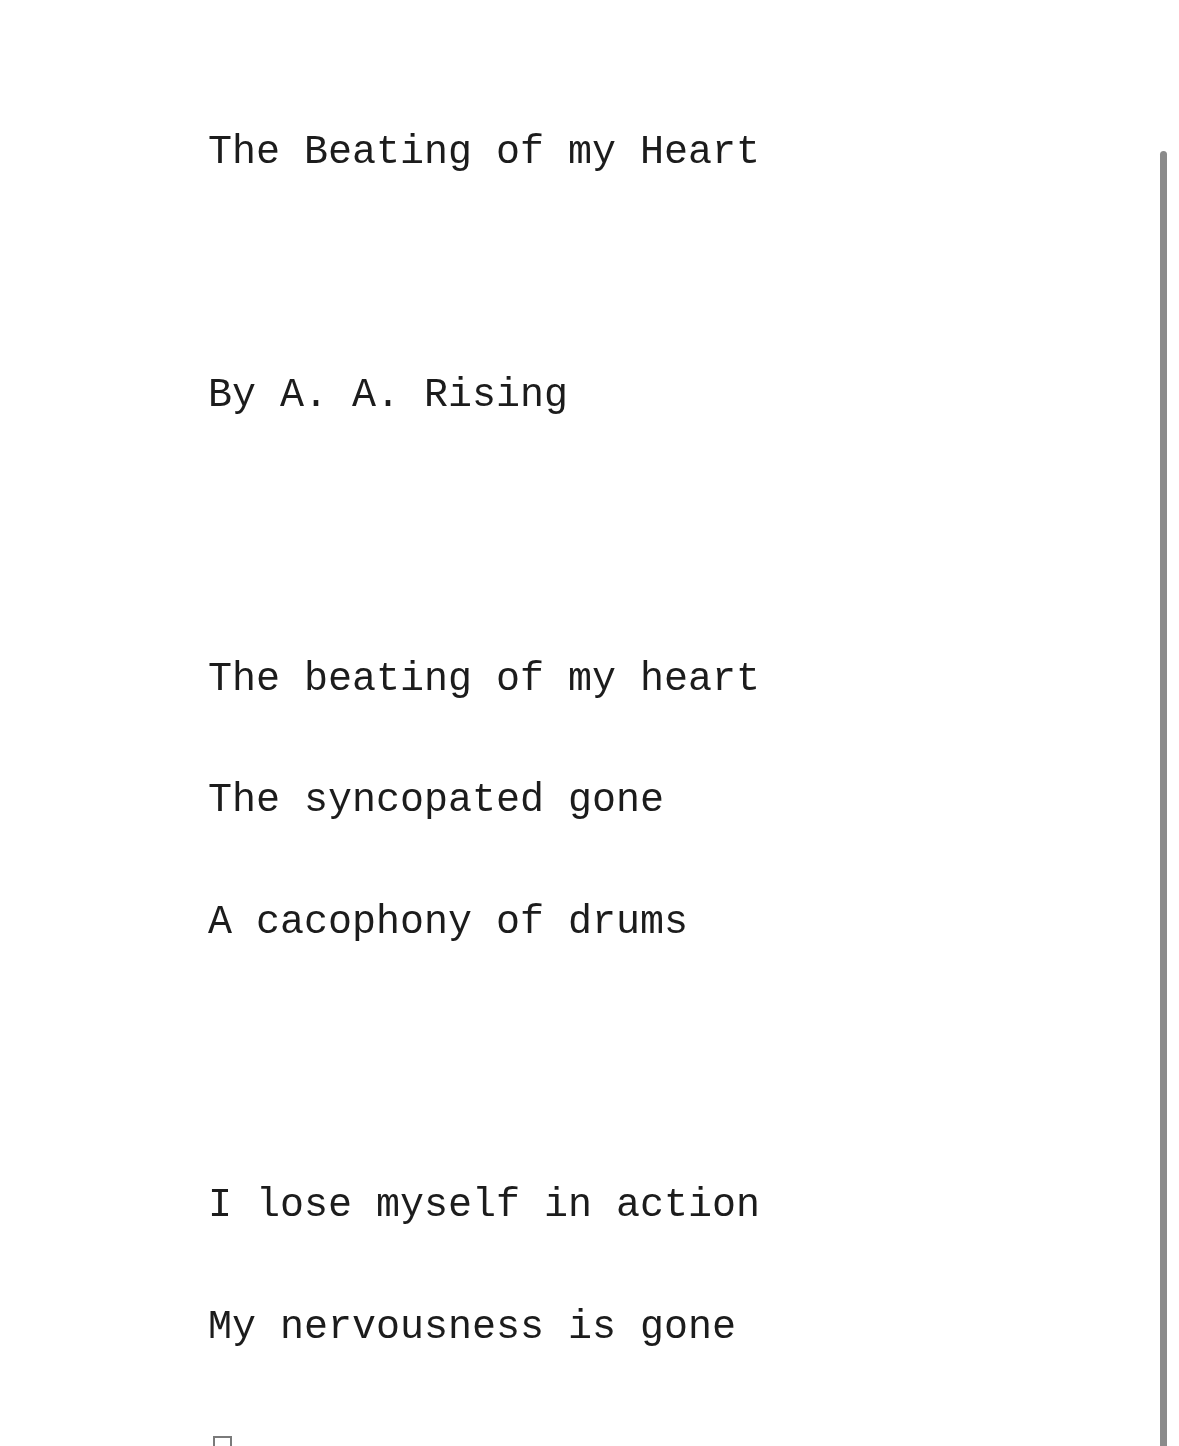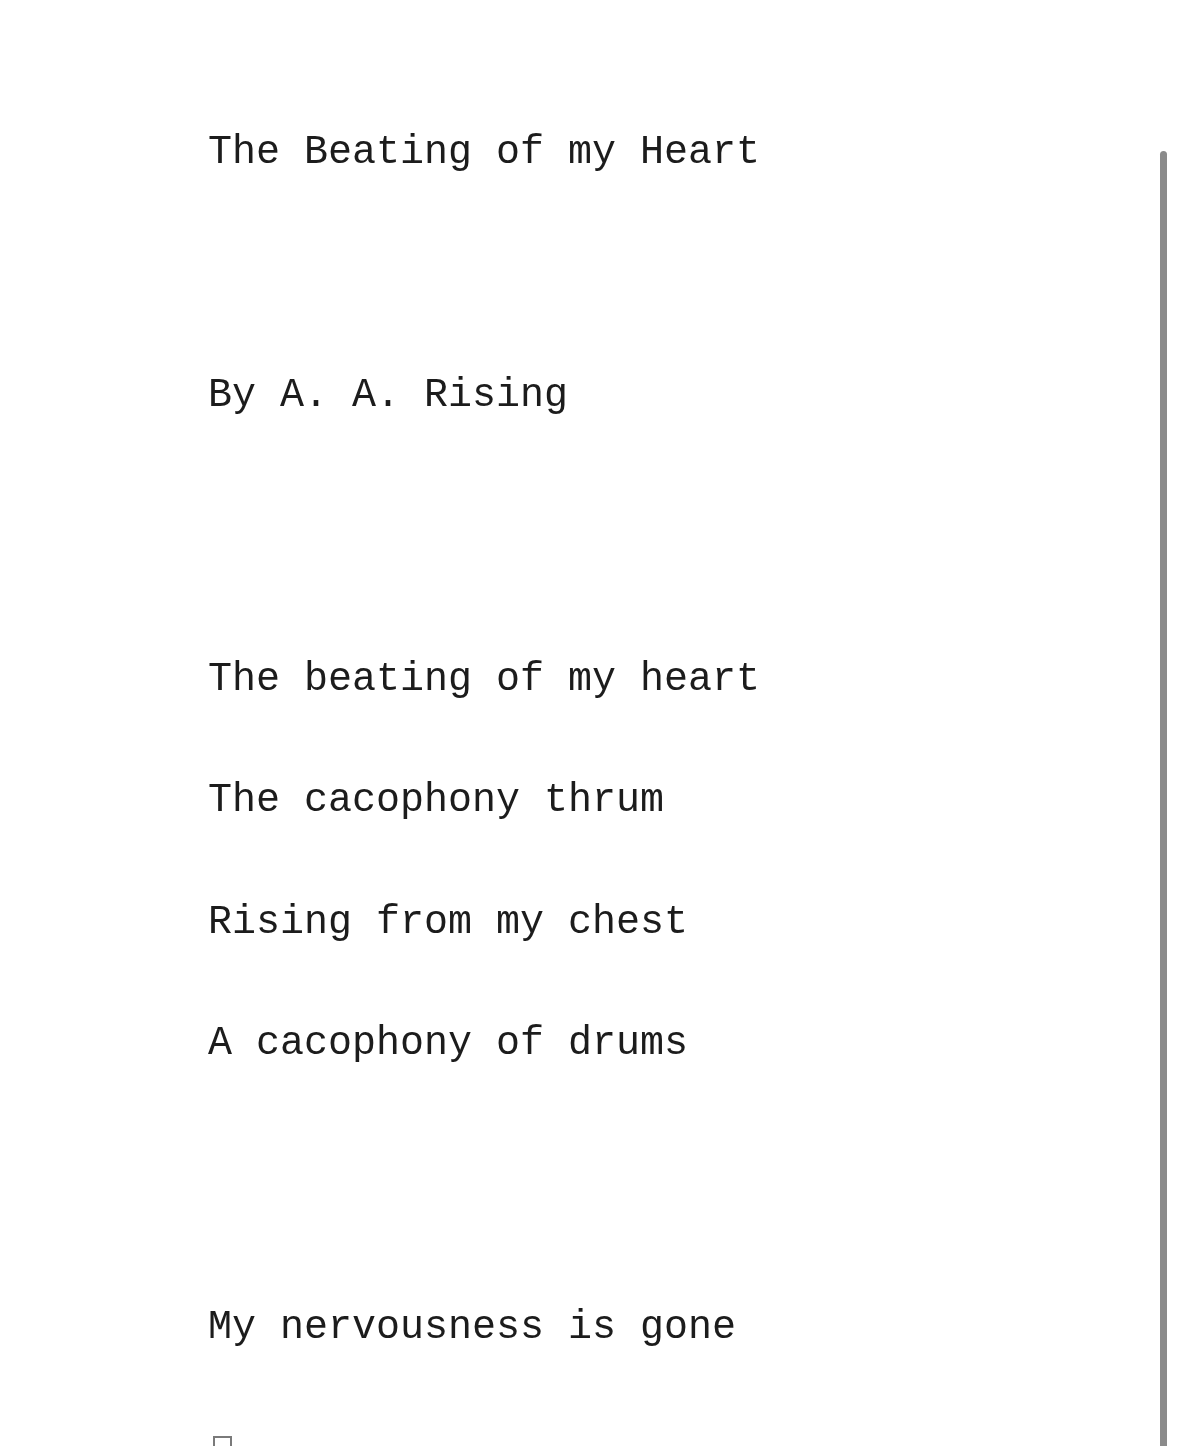--- a/index.html
+++ b/index.html
@@ -59,7 +59,7 @@
   <div class="gap"></div>
 
   <div class="line">The beating of my heart</div>
-  <div class="line">The cacophony thrum</div>
+  <div class="line">The syncopated gone</div>
   <div class="line">Rising from my chest</div>
   <div class="line">A cacophony of drums</div>
   <div class="gap"></div>

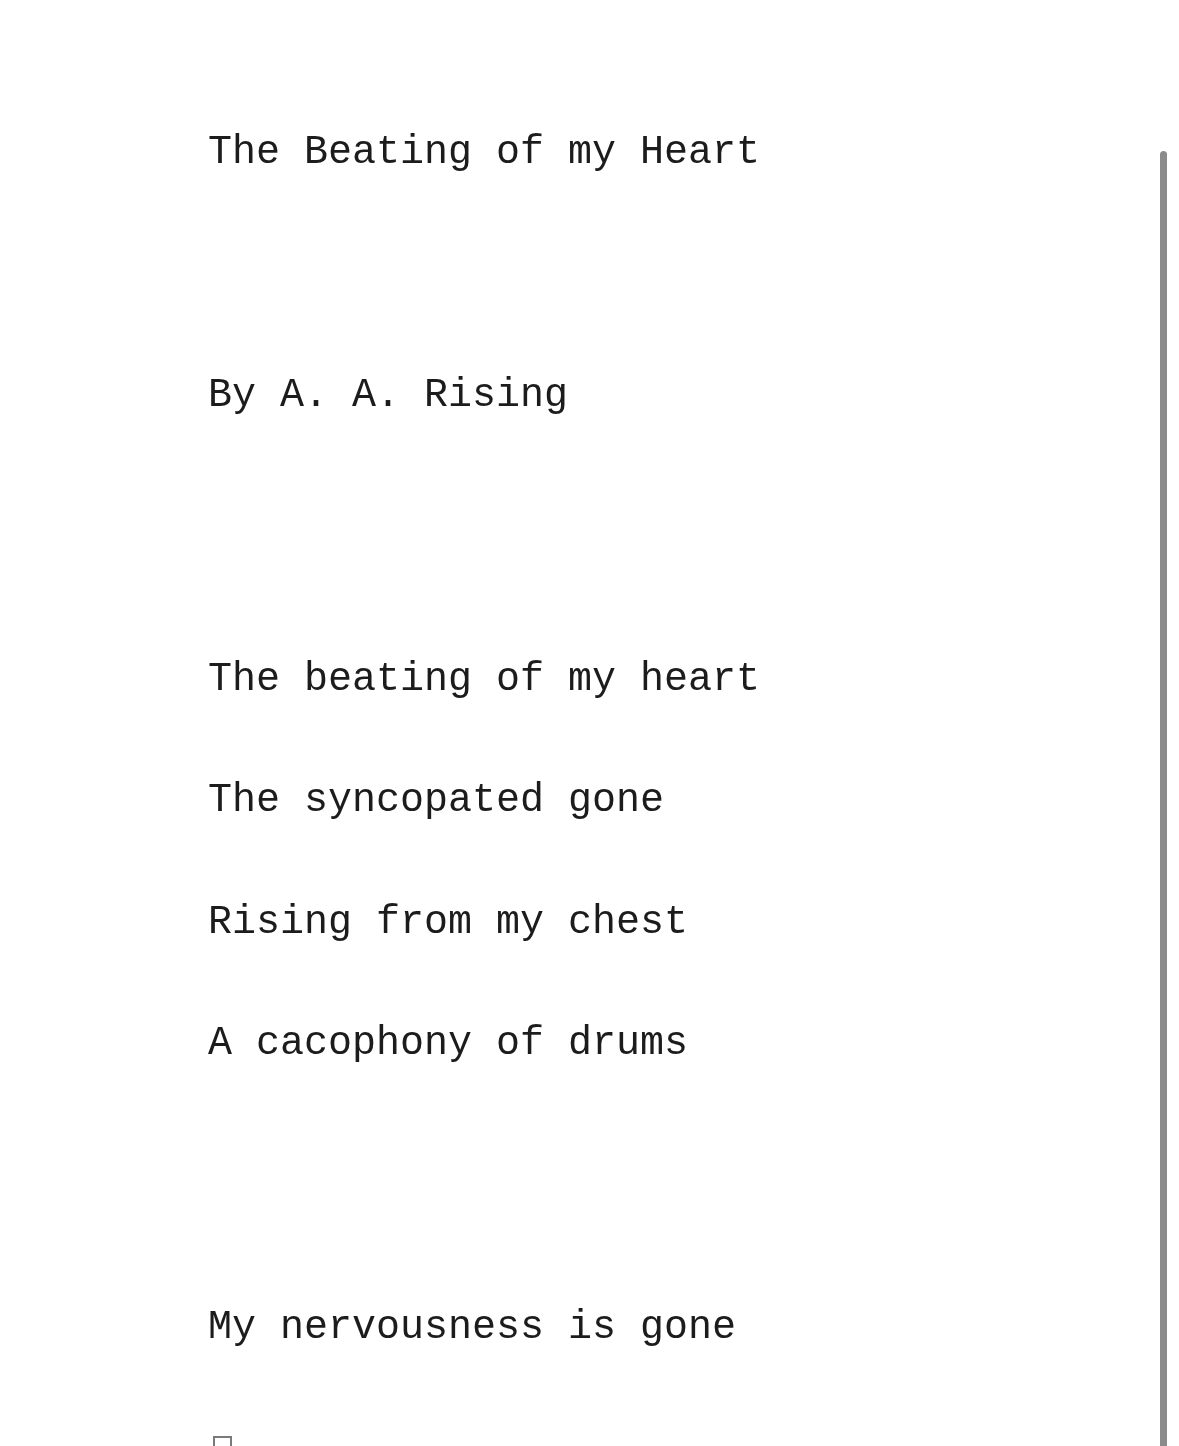--- a/index.html
+++ b/index.html
@@ -60,7 +60,6 @@
 
   <div class="line">The beating of my heart</div>
   <div class="line">The syncopated gone</div>
-  <div class="line">Rising from my chest</div>
   <div class="line">A cacophony of drums</div>
   <div class="gap"></div>
 

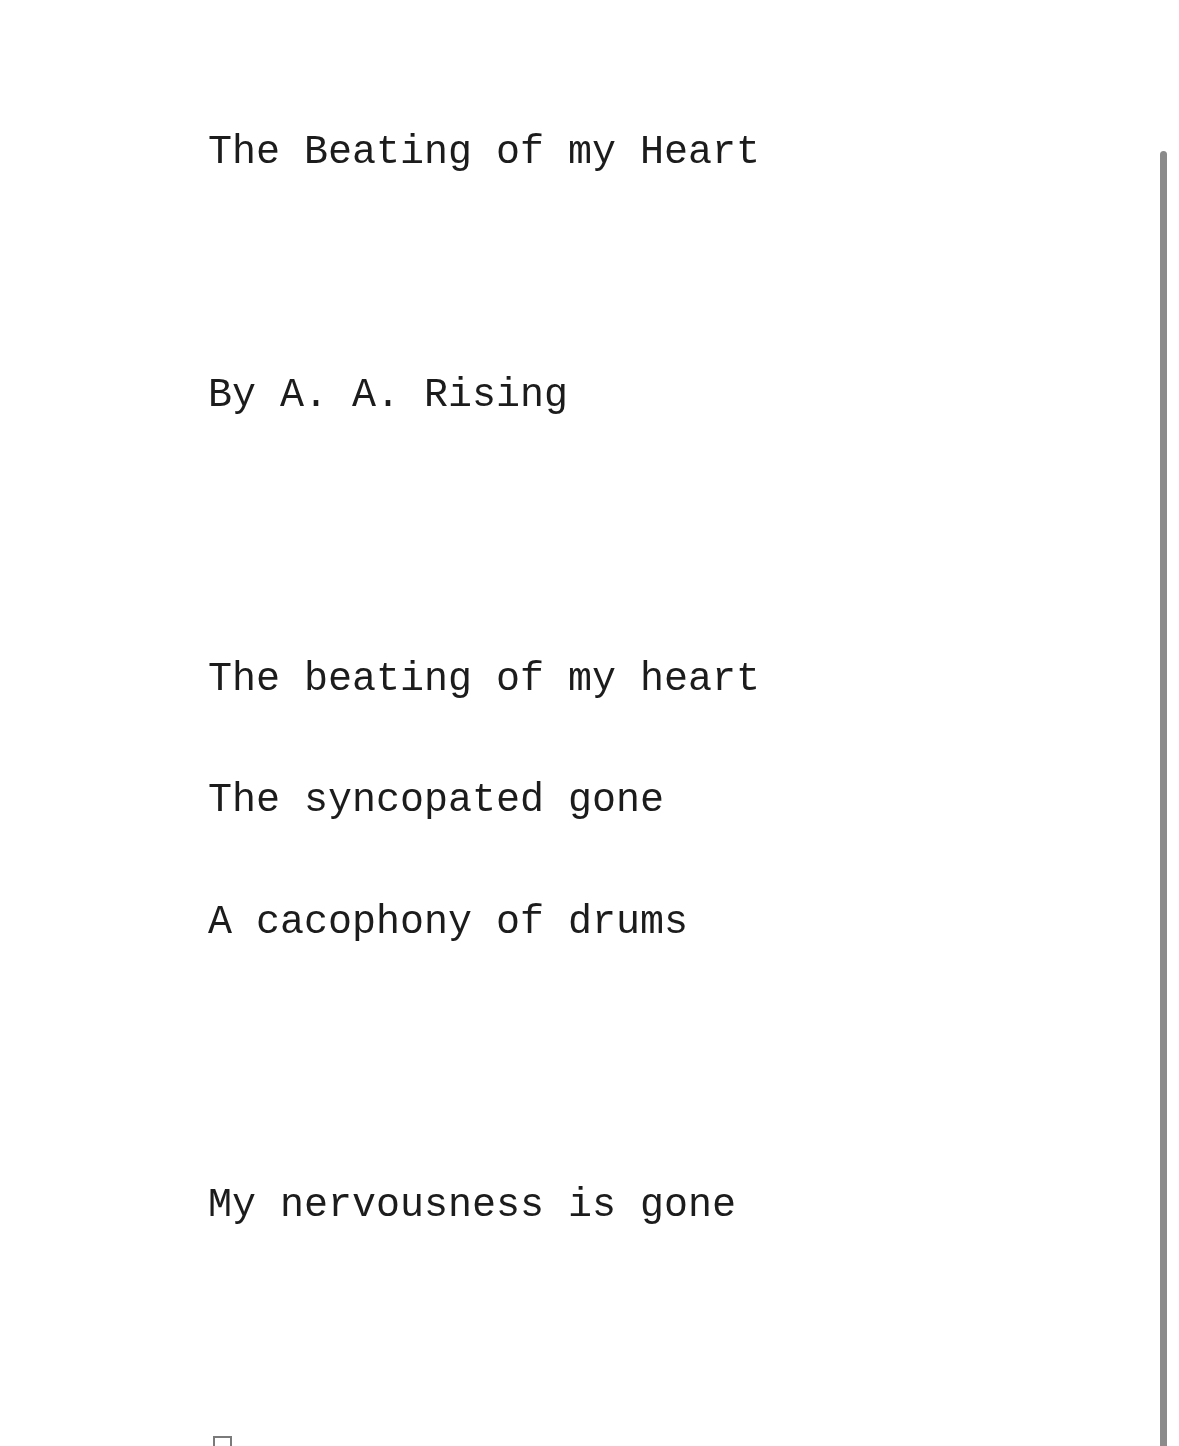--- a/index.html
+++ b/index.html
@@ -63,6 +63,7 @@
   <div class="line">A cacophony of drums</div>
   <div class="gap"></div>
 
+  <div class="line">I lose myself in action</div>
   <div class="line">My nervousness is gone</div>
   
   

